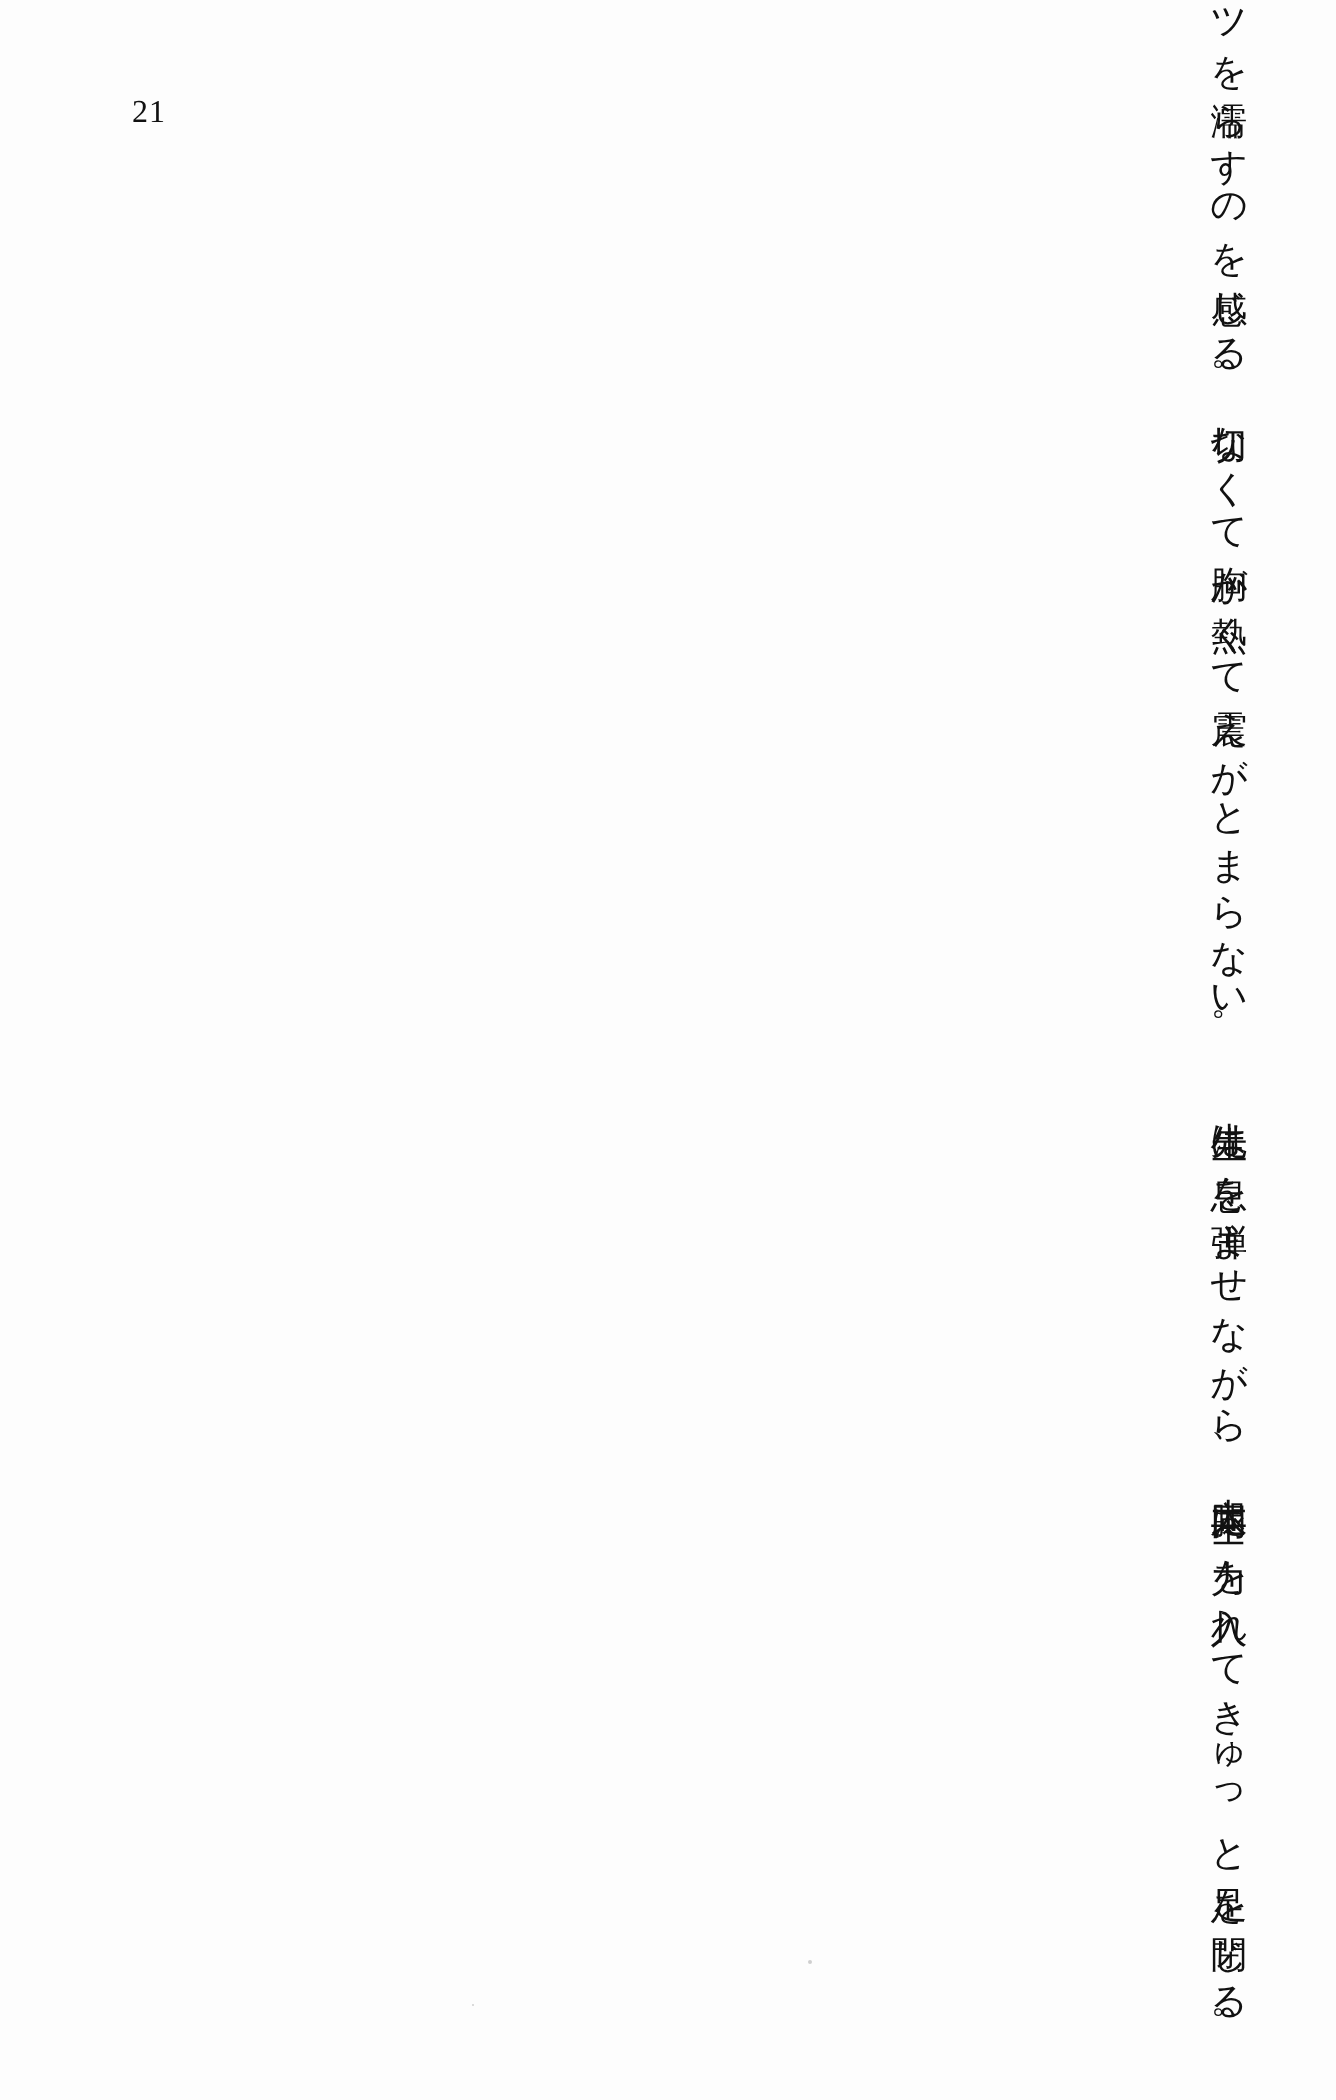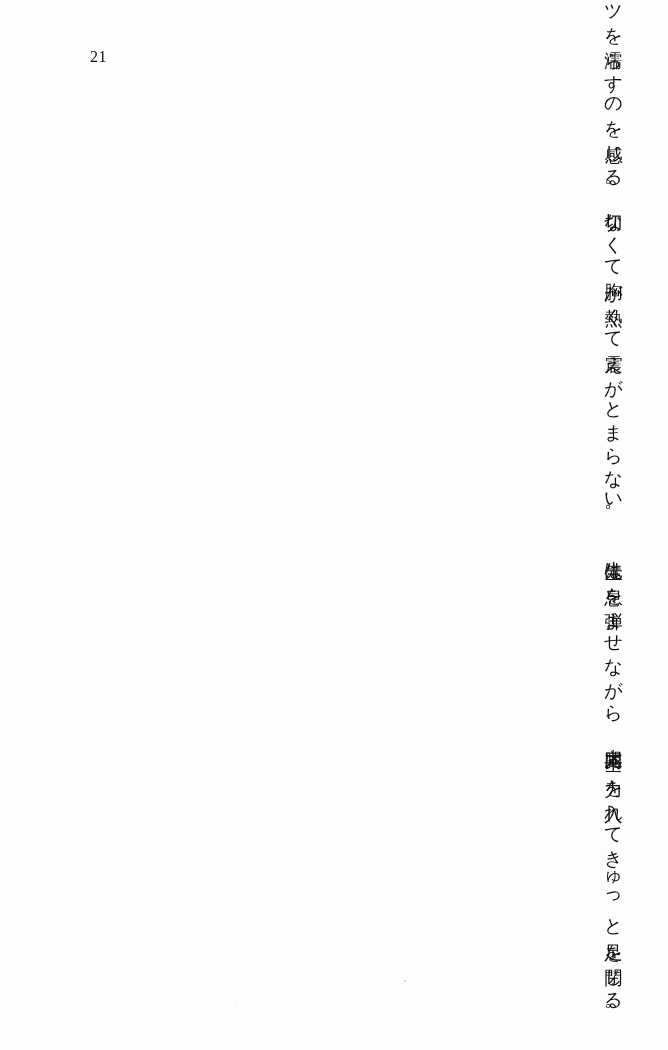--- a/index.html
+++ b/index.html
@@ -29,7 +29,6 @@
     letter-spacing: 0.5px;
     color: #111;
     font-family: "Liberation Serif", "DejaVu Serif", serif;
-    margin-left: 24px;
   }
   .text-body {
     position: absolute;

